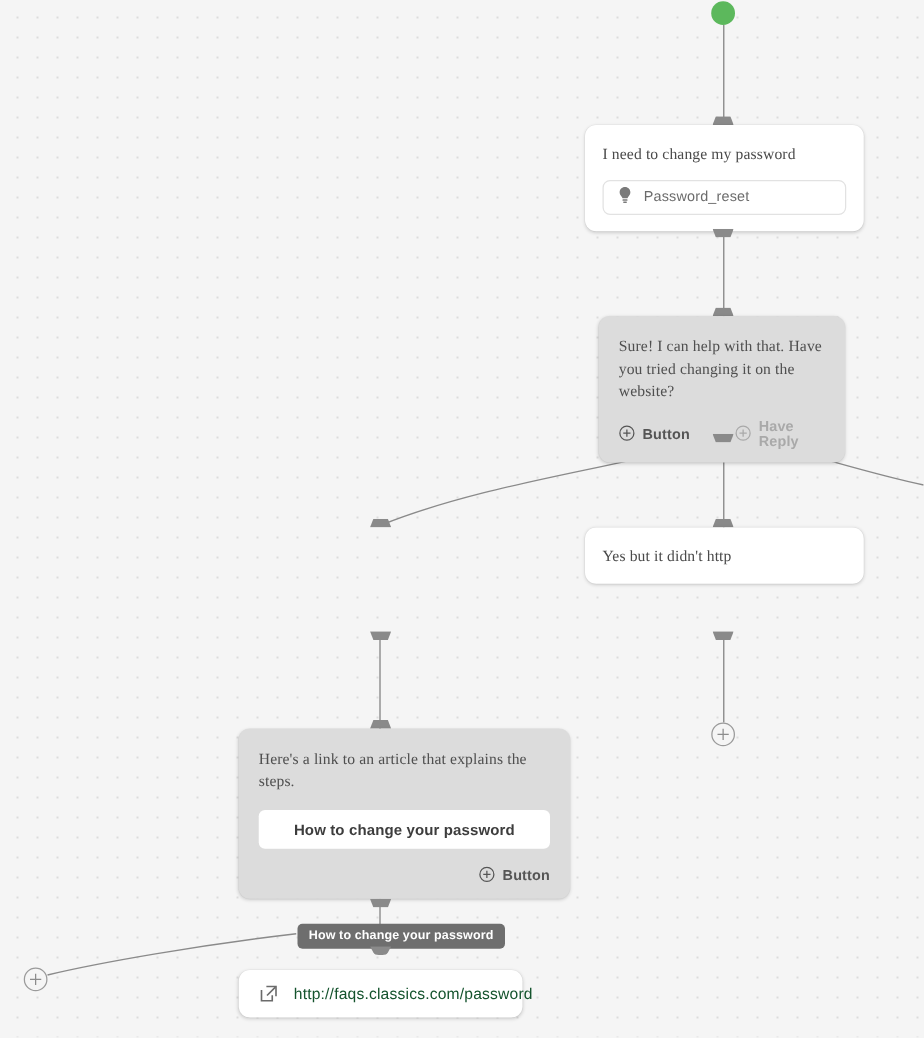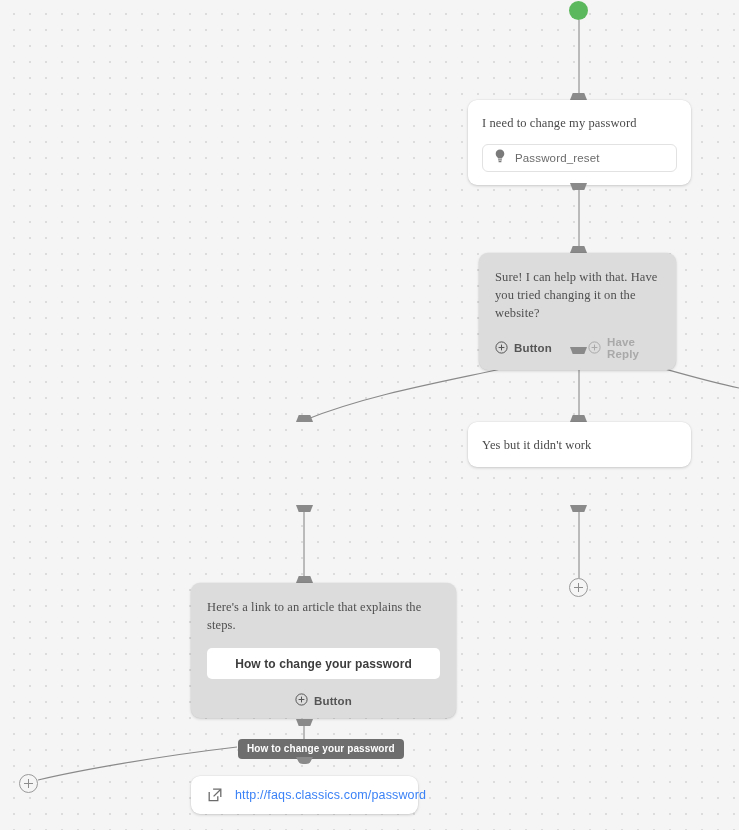--- a/index.html
+++ b/index.html
@@ -80,7 +80,7 @@
   .action-row {
     display: flex;
     align-items: center;
-    justify-content: center;
+    justify-content: flex-end;
     gap: 36px;
     margin-top: 14px;
   }

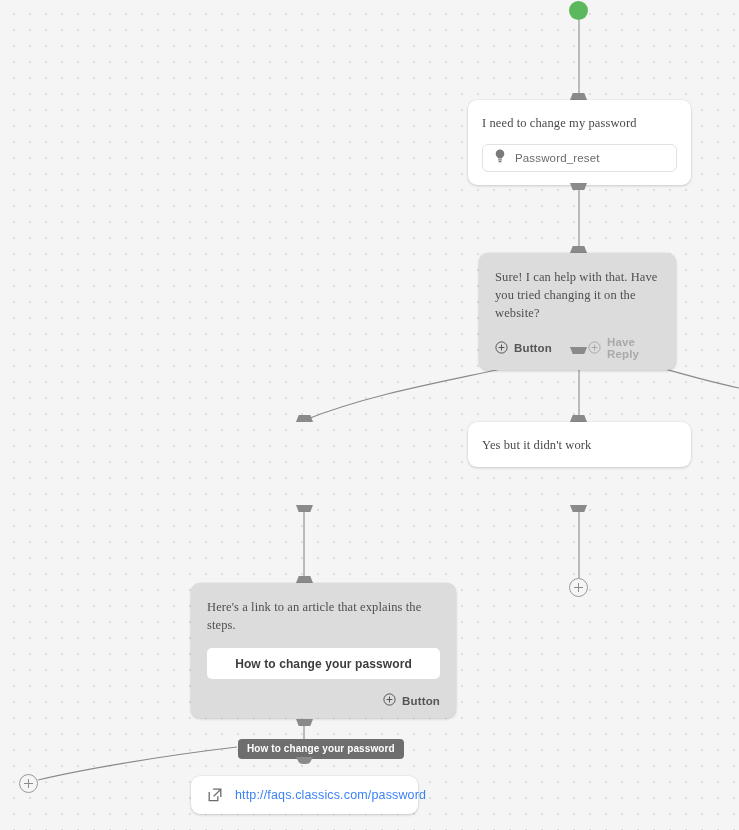--- a/index.html
+++ b/index.html
@@ -253,7 +253,7 @@
 
   <div class="tab" style="left:570px; top:415px;"></div>
   <div class="node user" style="left:468px; top:422px; width:223px;">
-    <div class="node-title">Yes but it didn't work</div>
+    <div class="node-title">Yes but it didn't http</div>
   </div>
   <div class="nub" style="left:570px; top:505px;"></div>
 

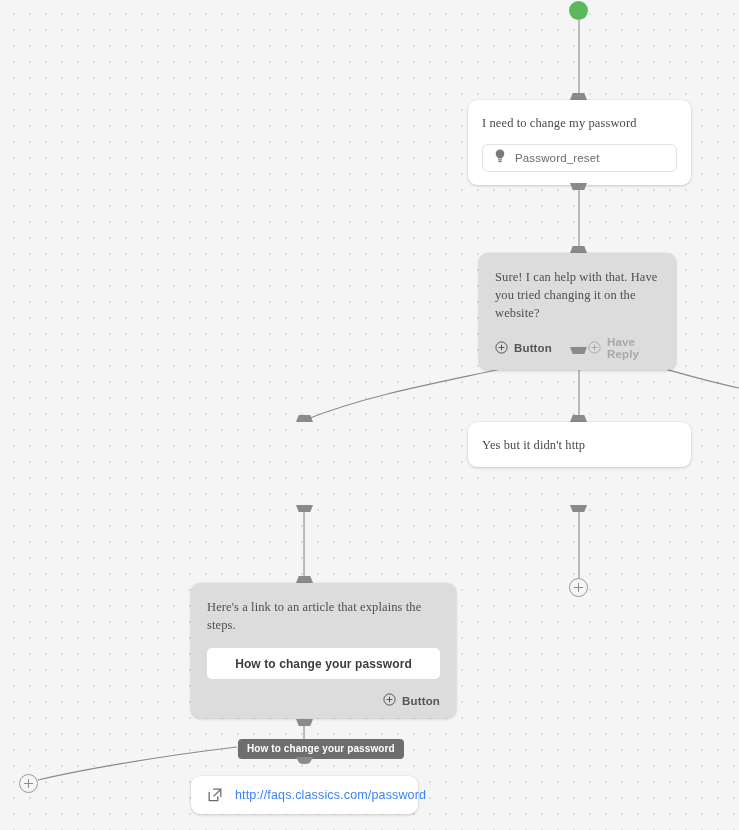--- a/index.html
+++ b/index.html
@@ -113,7 +113,7 @@
   
   .url-text {
     font-size: 12.5px;
-    color: #3b82f6;
+    color: #14532d;
     letter-spacing: 0.15px;
   }
   .url-icon { margin: 0 12px 0 16px; display: flex; }

